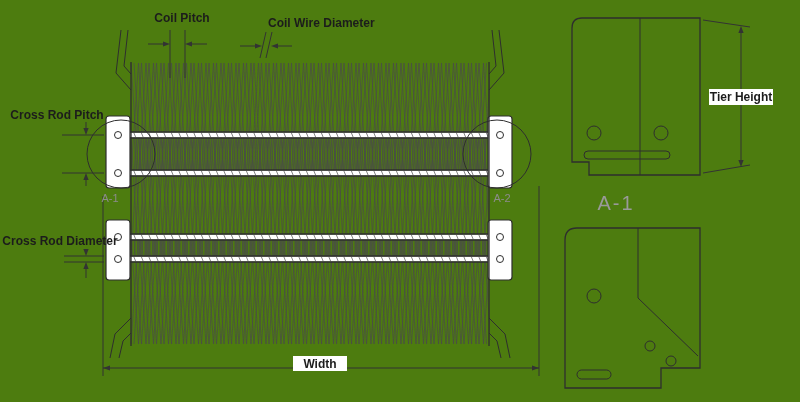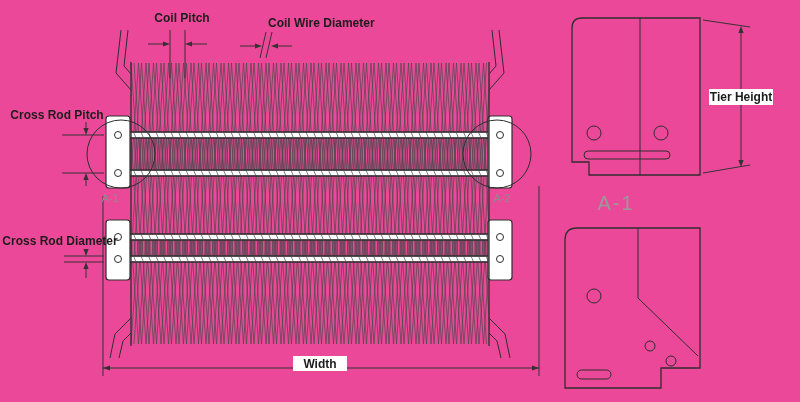--- a/index.html
+++ b/index.html
@@ -3,7 +3,7 @@
 <meta charset="utf-8">
 <style>
   html,body{margin:0;padding:0;background:#fff;}
-  .page{width:800px;height:402px;background:#ec4899;position:relative;overflow:hidden;
+  .page{width:800px;height:402px;background:#4d7c0f;position:relative;overflow:hidden;
         font-family:"Liberation Sans",sans-serif;}
   svg{display:block;}
   .outline{fill:none;stroke:var(--line,#2e2e2e);stroke-width:1.3;}

